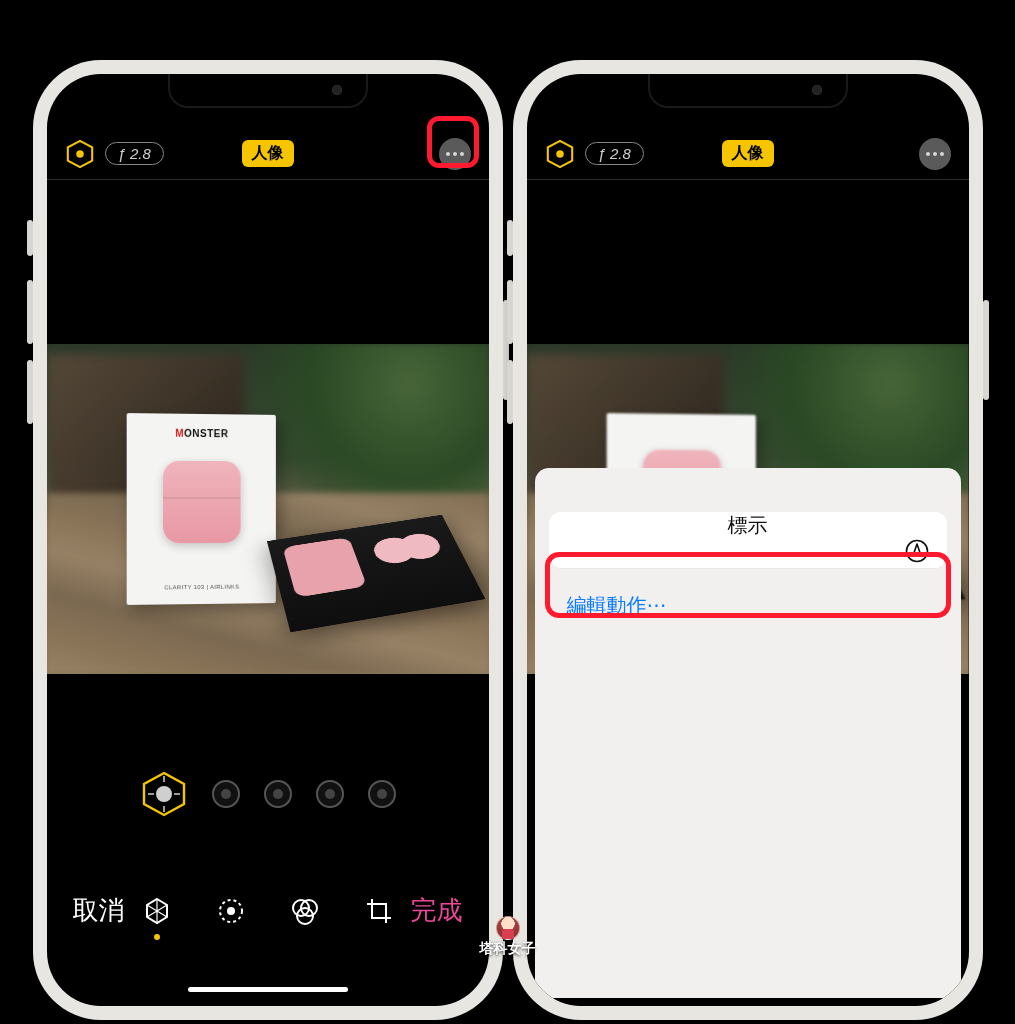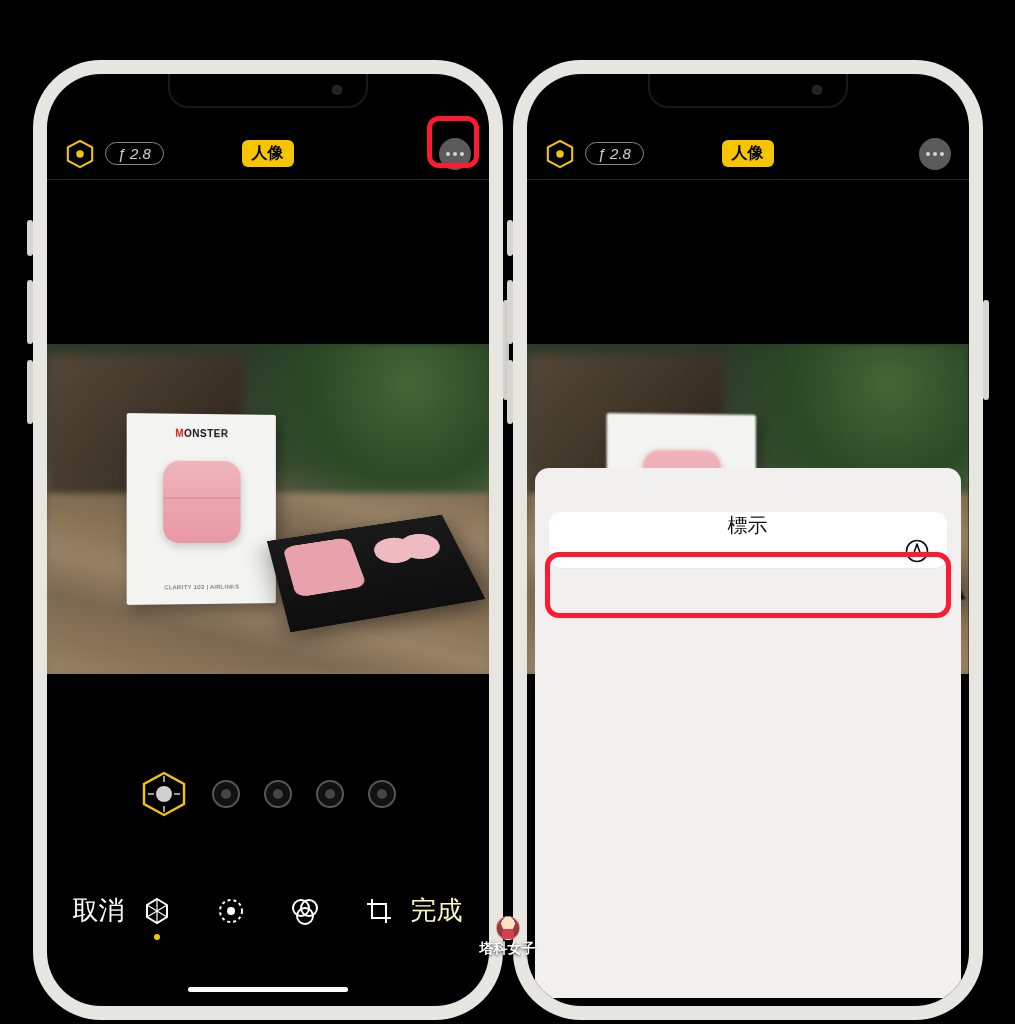--- a/index.html
+++ b/index.html
@@ -424,6 +424,7 @@
             </svg>
         </div>
 
+        <div class="sheet-link">編輯動作⋯</div>
 
         <div class="sheet-highlight"></div>
       </div>

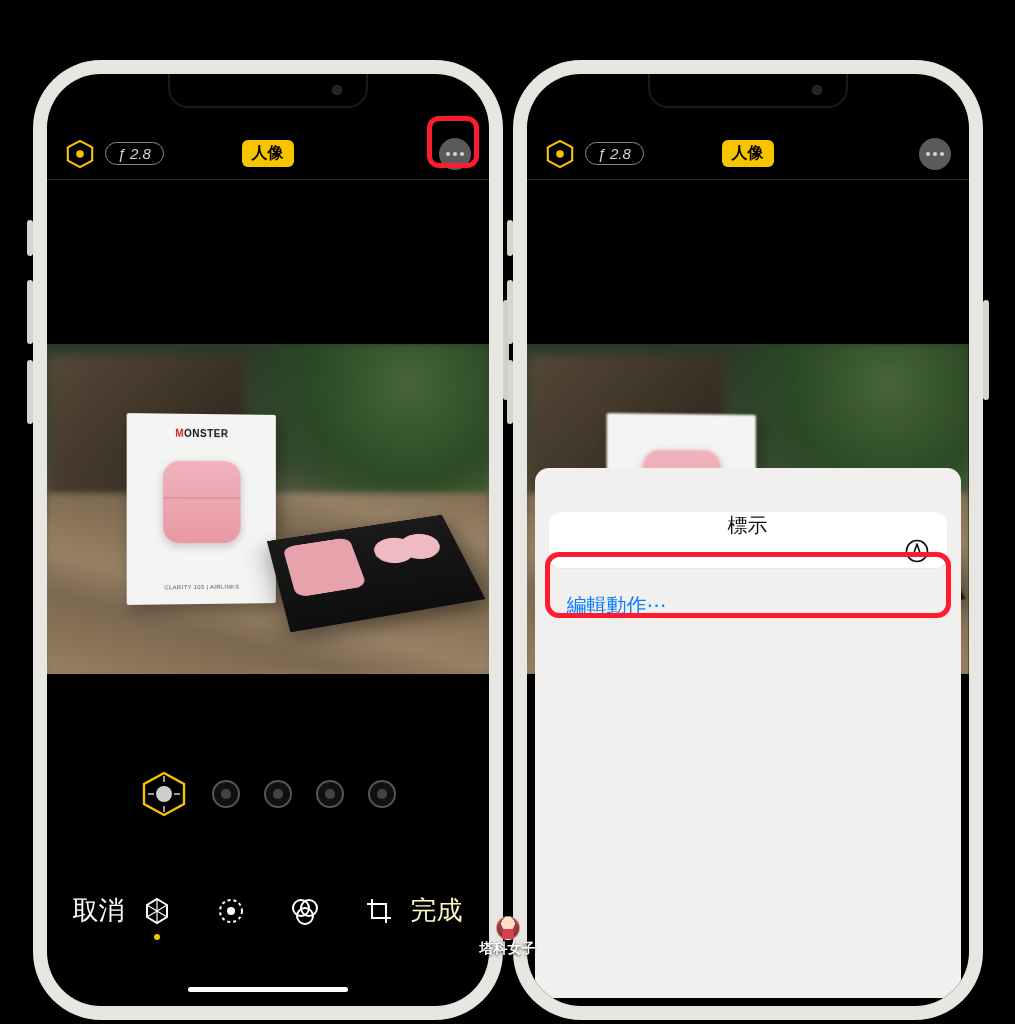--- a/index.html
+++ b/index.html
@@ -197,7 +197,7 @@
     pointer-events:none;
   }
   .footer span { color:#fff; font-size:26px; pointer-events:auto;}
-  .footer .done { color:#fef9c3; }
+  .footer .done { color:#ec4899; }
 
   .home-ind {
     position:absolute; bottom:14px; left:50%; transform:translateX(-50%);

